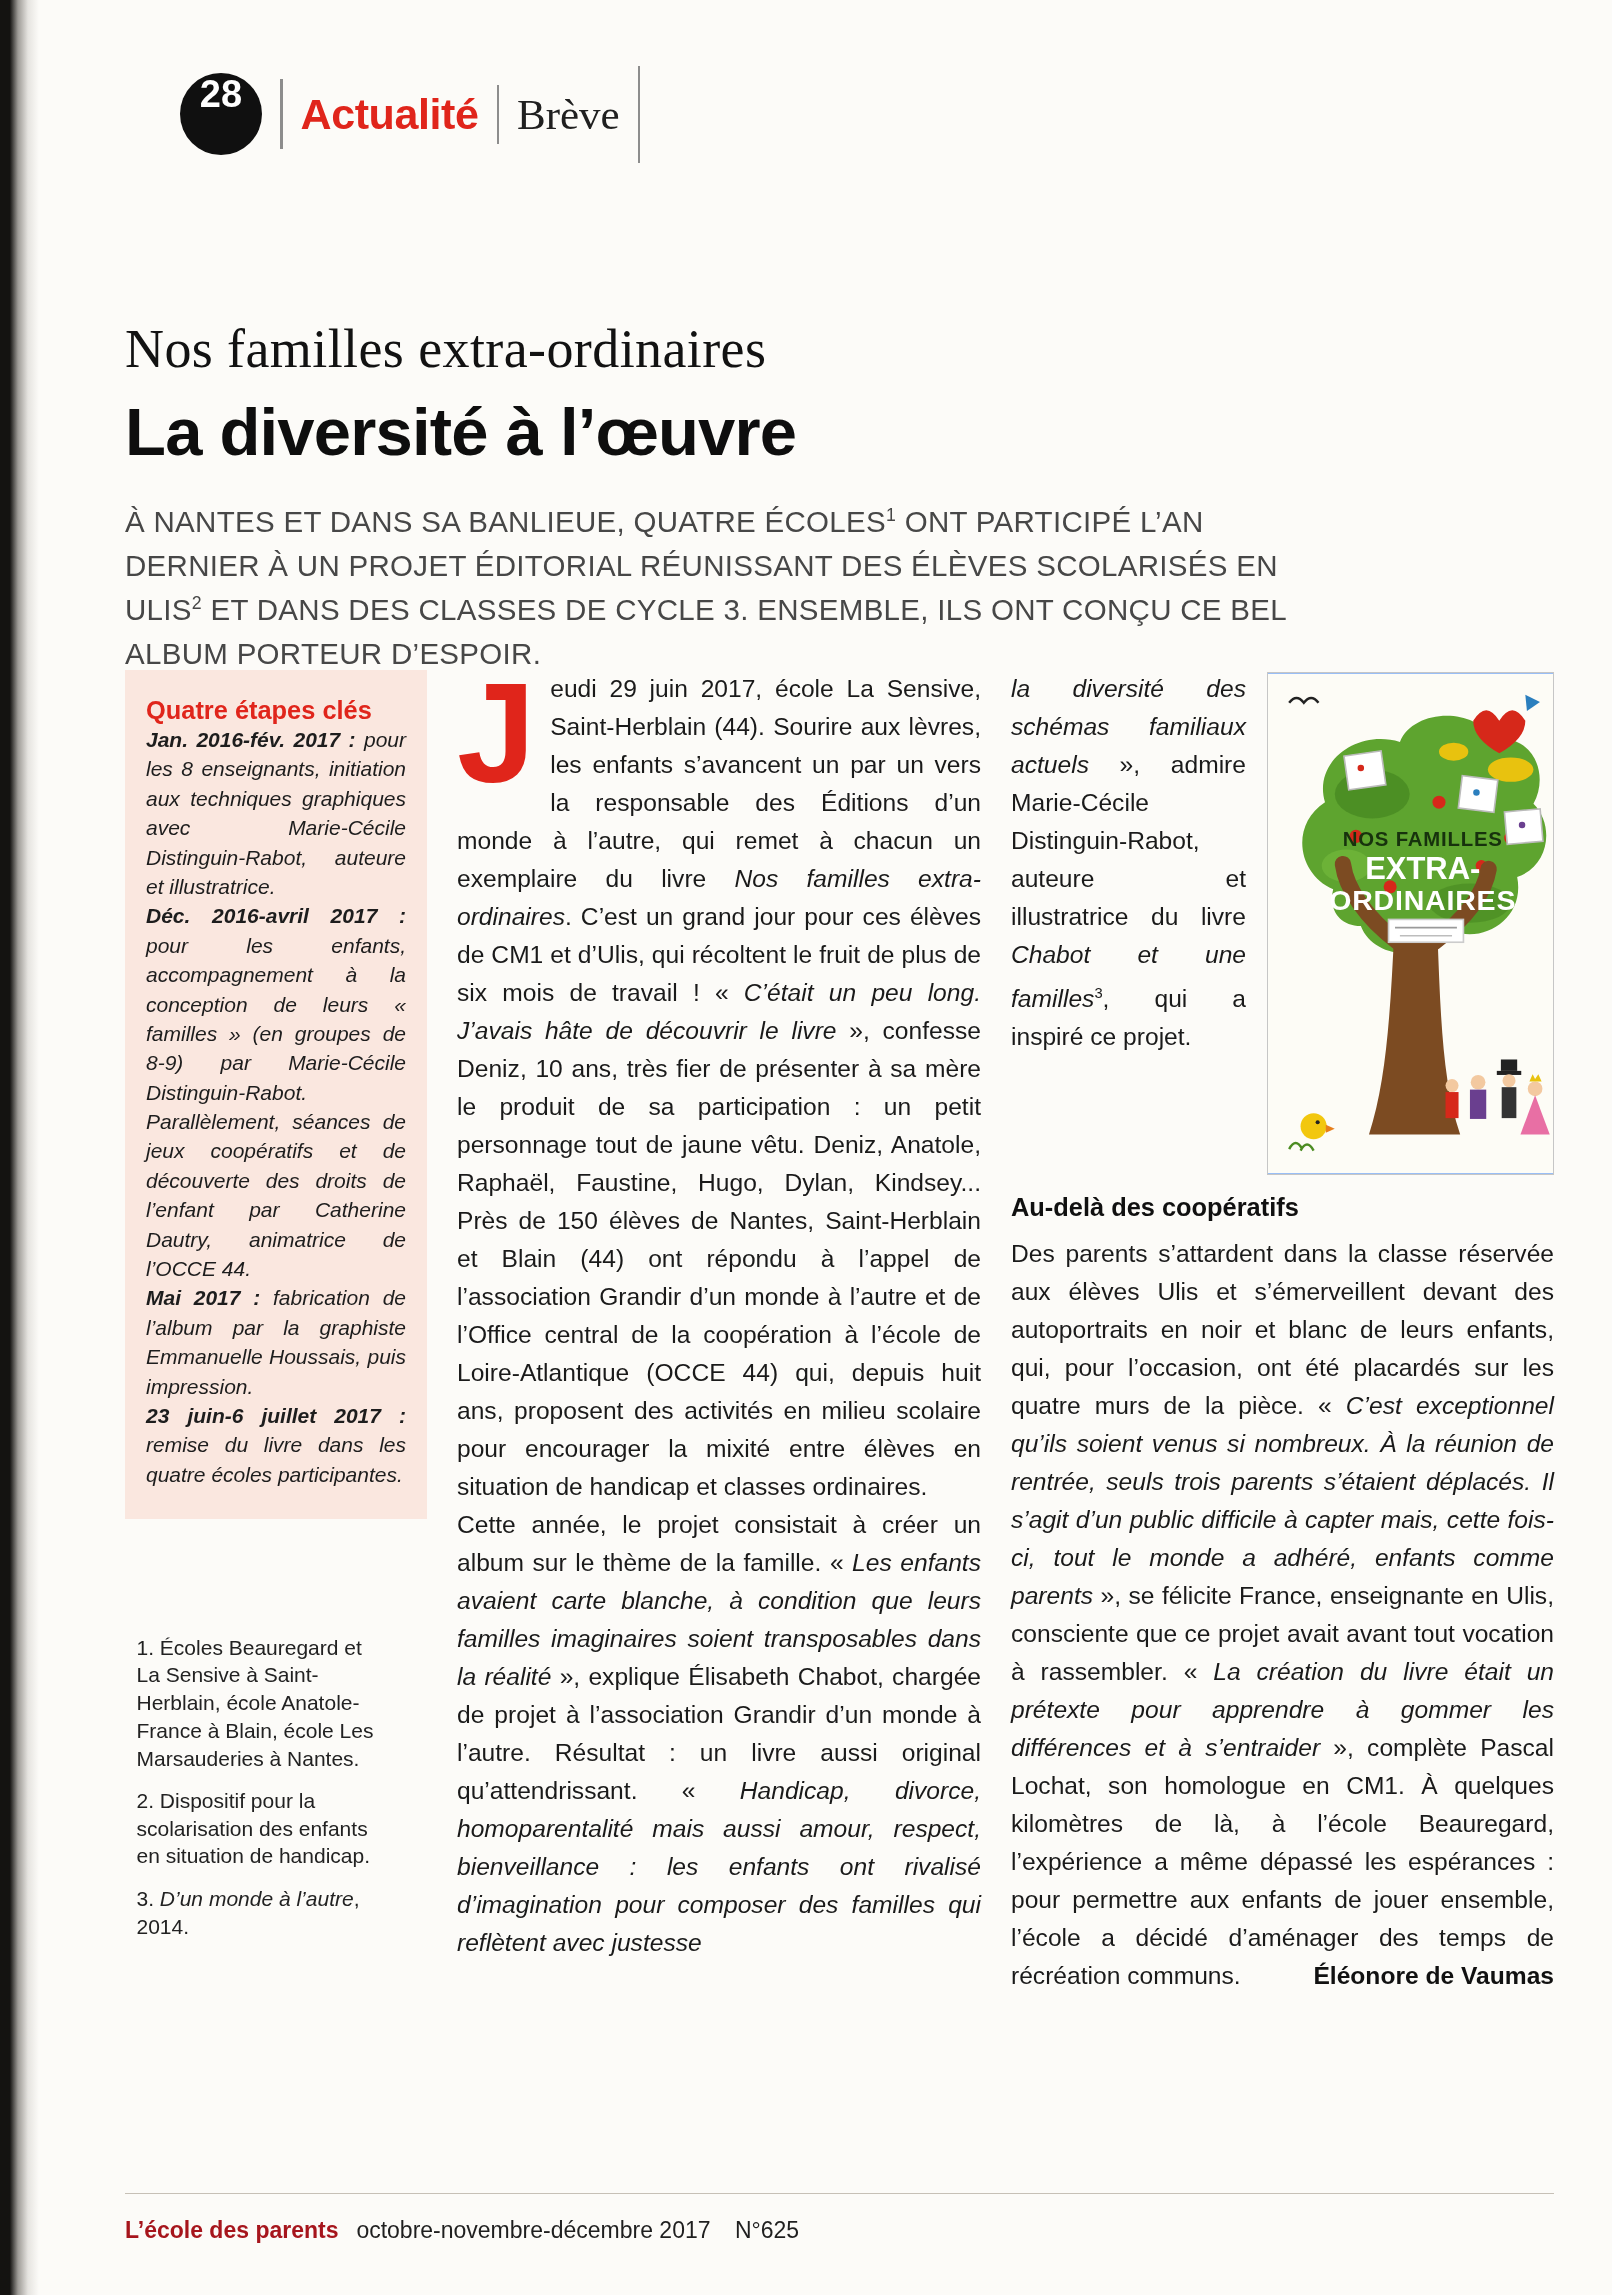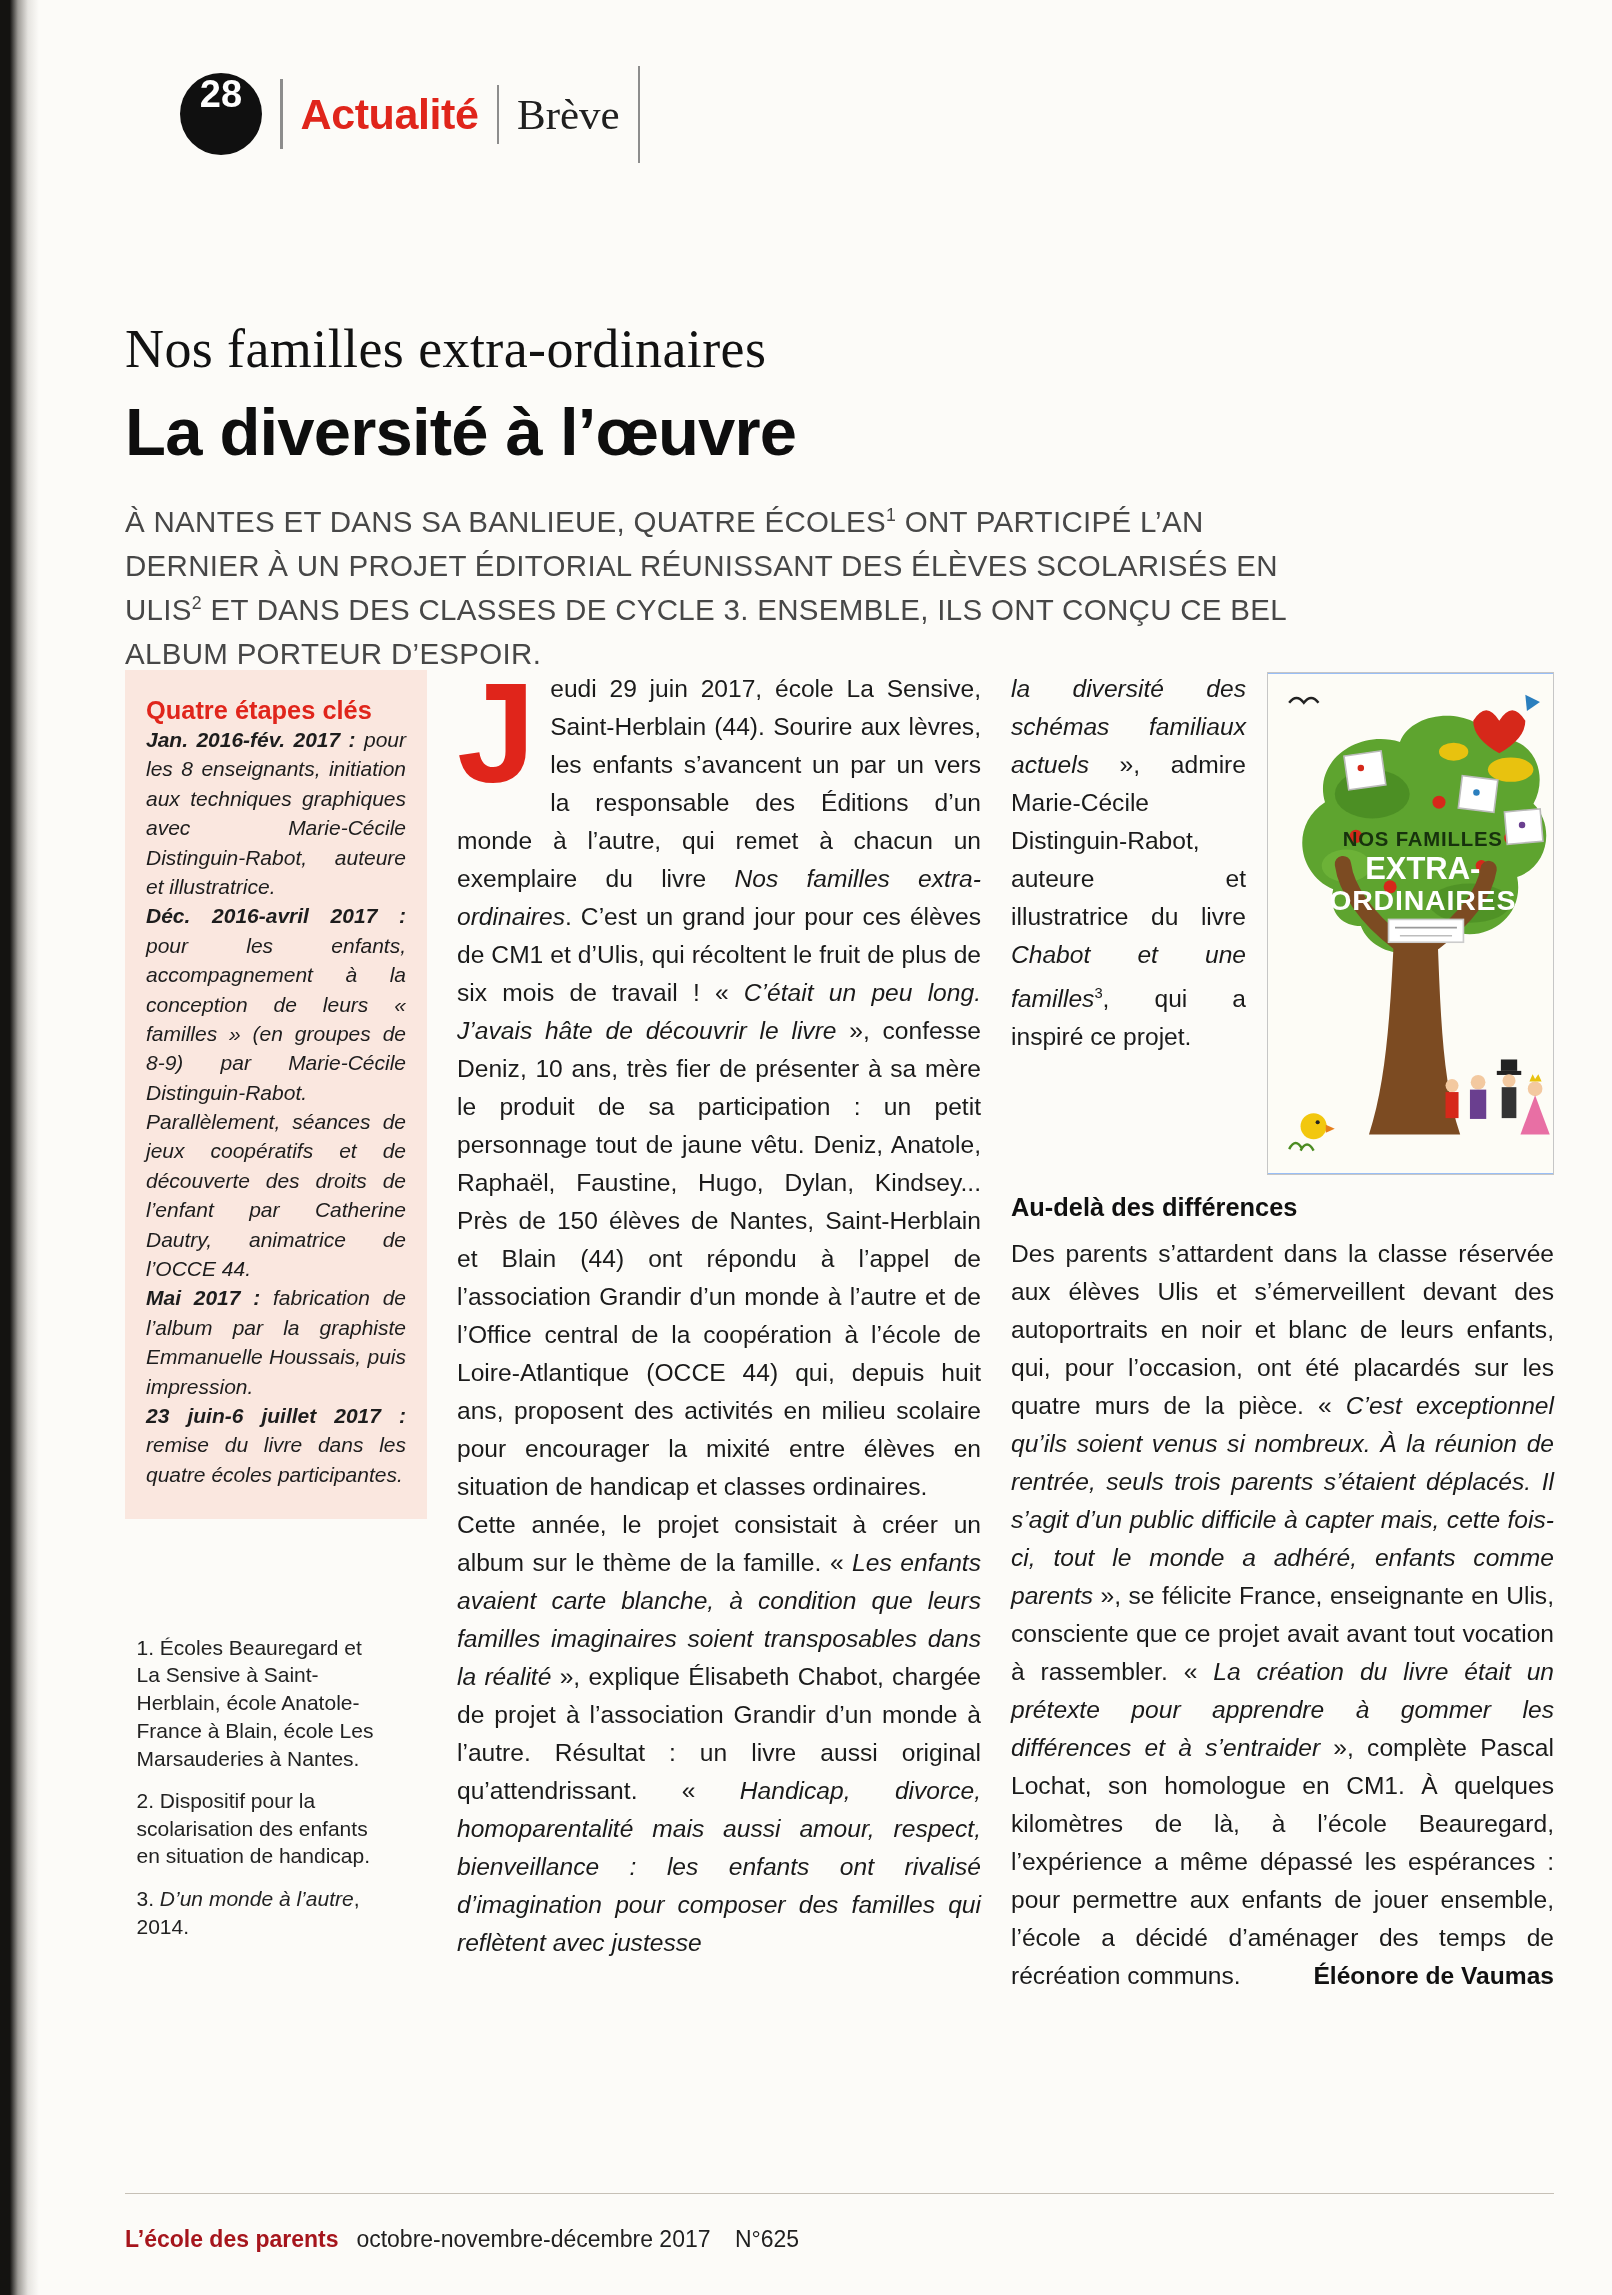--- a/index.html
+++ b/index.html
@@ -174,7 +174,7 @@
         </svg>
       </figure>
       <p class="body"><i>la diversité des schémas familiaux actuels</i> », admire Marie-Cécile Distinguin-Rabot, auteure et illustratrice du livre <i>Chabot et une familles</i><sup>3</sup>, qui a inspiré ce projet.</p>
-      <h4 class="subhead">Au-delà des différences</h4>
+      <h4 class="subhead">Au-delà des coopératifs</h4>
       <p class="body"><span>Des parents s’attardent dans la classe réservée aux élèves Ulis et s’émerveillent devant des autoportraits en noir et blanc de leurs enfants, qui, pour l’occasion, ont été placardés sur les quatre murs de la pièce. « <i>C’est exceptionnel qu’ils soient venus si nombreux. À la réunion de rentrée, seuls trois parents s’étaient déplacés. Il s’agit d’un public difficile à capter mais, cette fois-ci, tout le monde a adhéré, enfants comme parents</i> », se félicite France, enseignante en Ulis, consciente que ce projet avait avant tout vocation à rassembler. « <i>La création du livre était un prétexte pour apprendre à gommer les différences et à s’entraider</i> », complète Pascal Lochat, son homologue en CM1. À quelques kilomètres de là, à l’école Beauregard, l’expérience a même dépassé les espérances : pour permettre aux enfants de jouer ensemble, l’école a décidé d’aménager des temps de récréation communs.</span> <span class="byline">Éléonore de Vaumas</span></p>
     </article>
   </main>

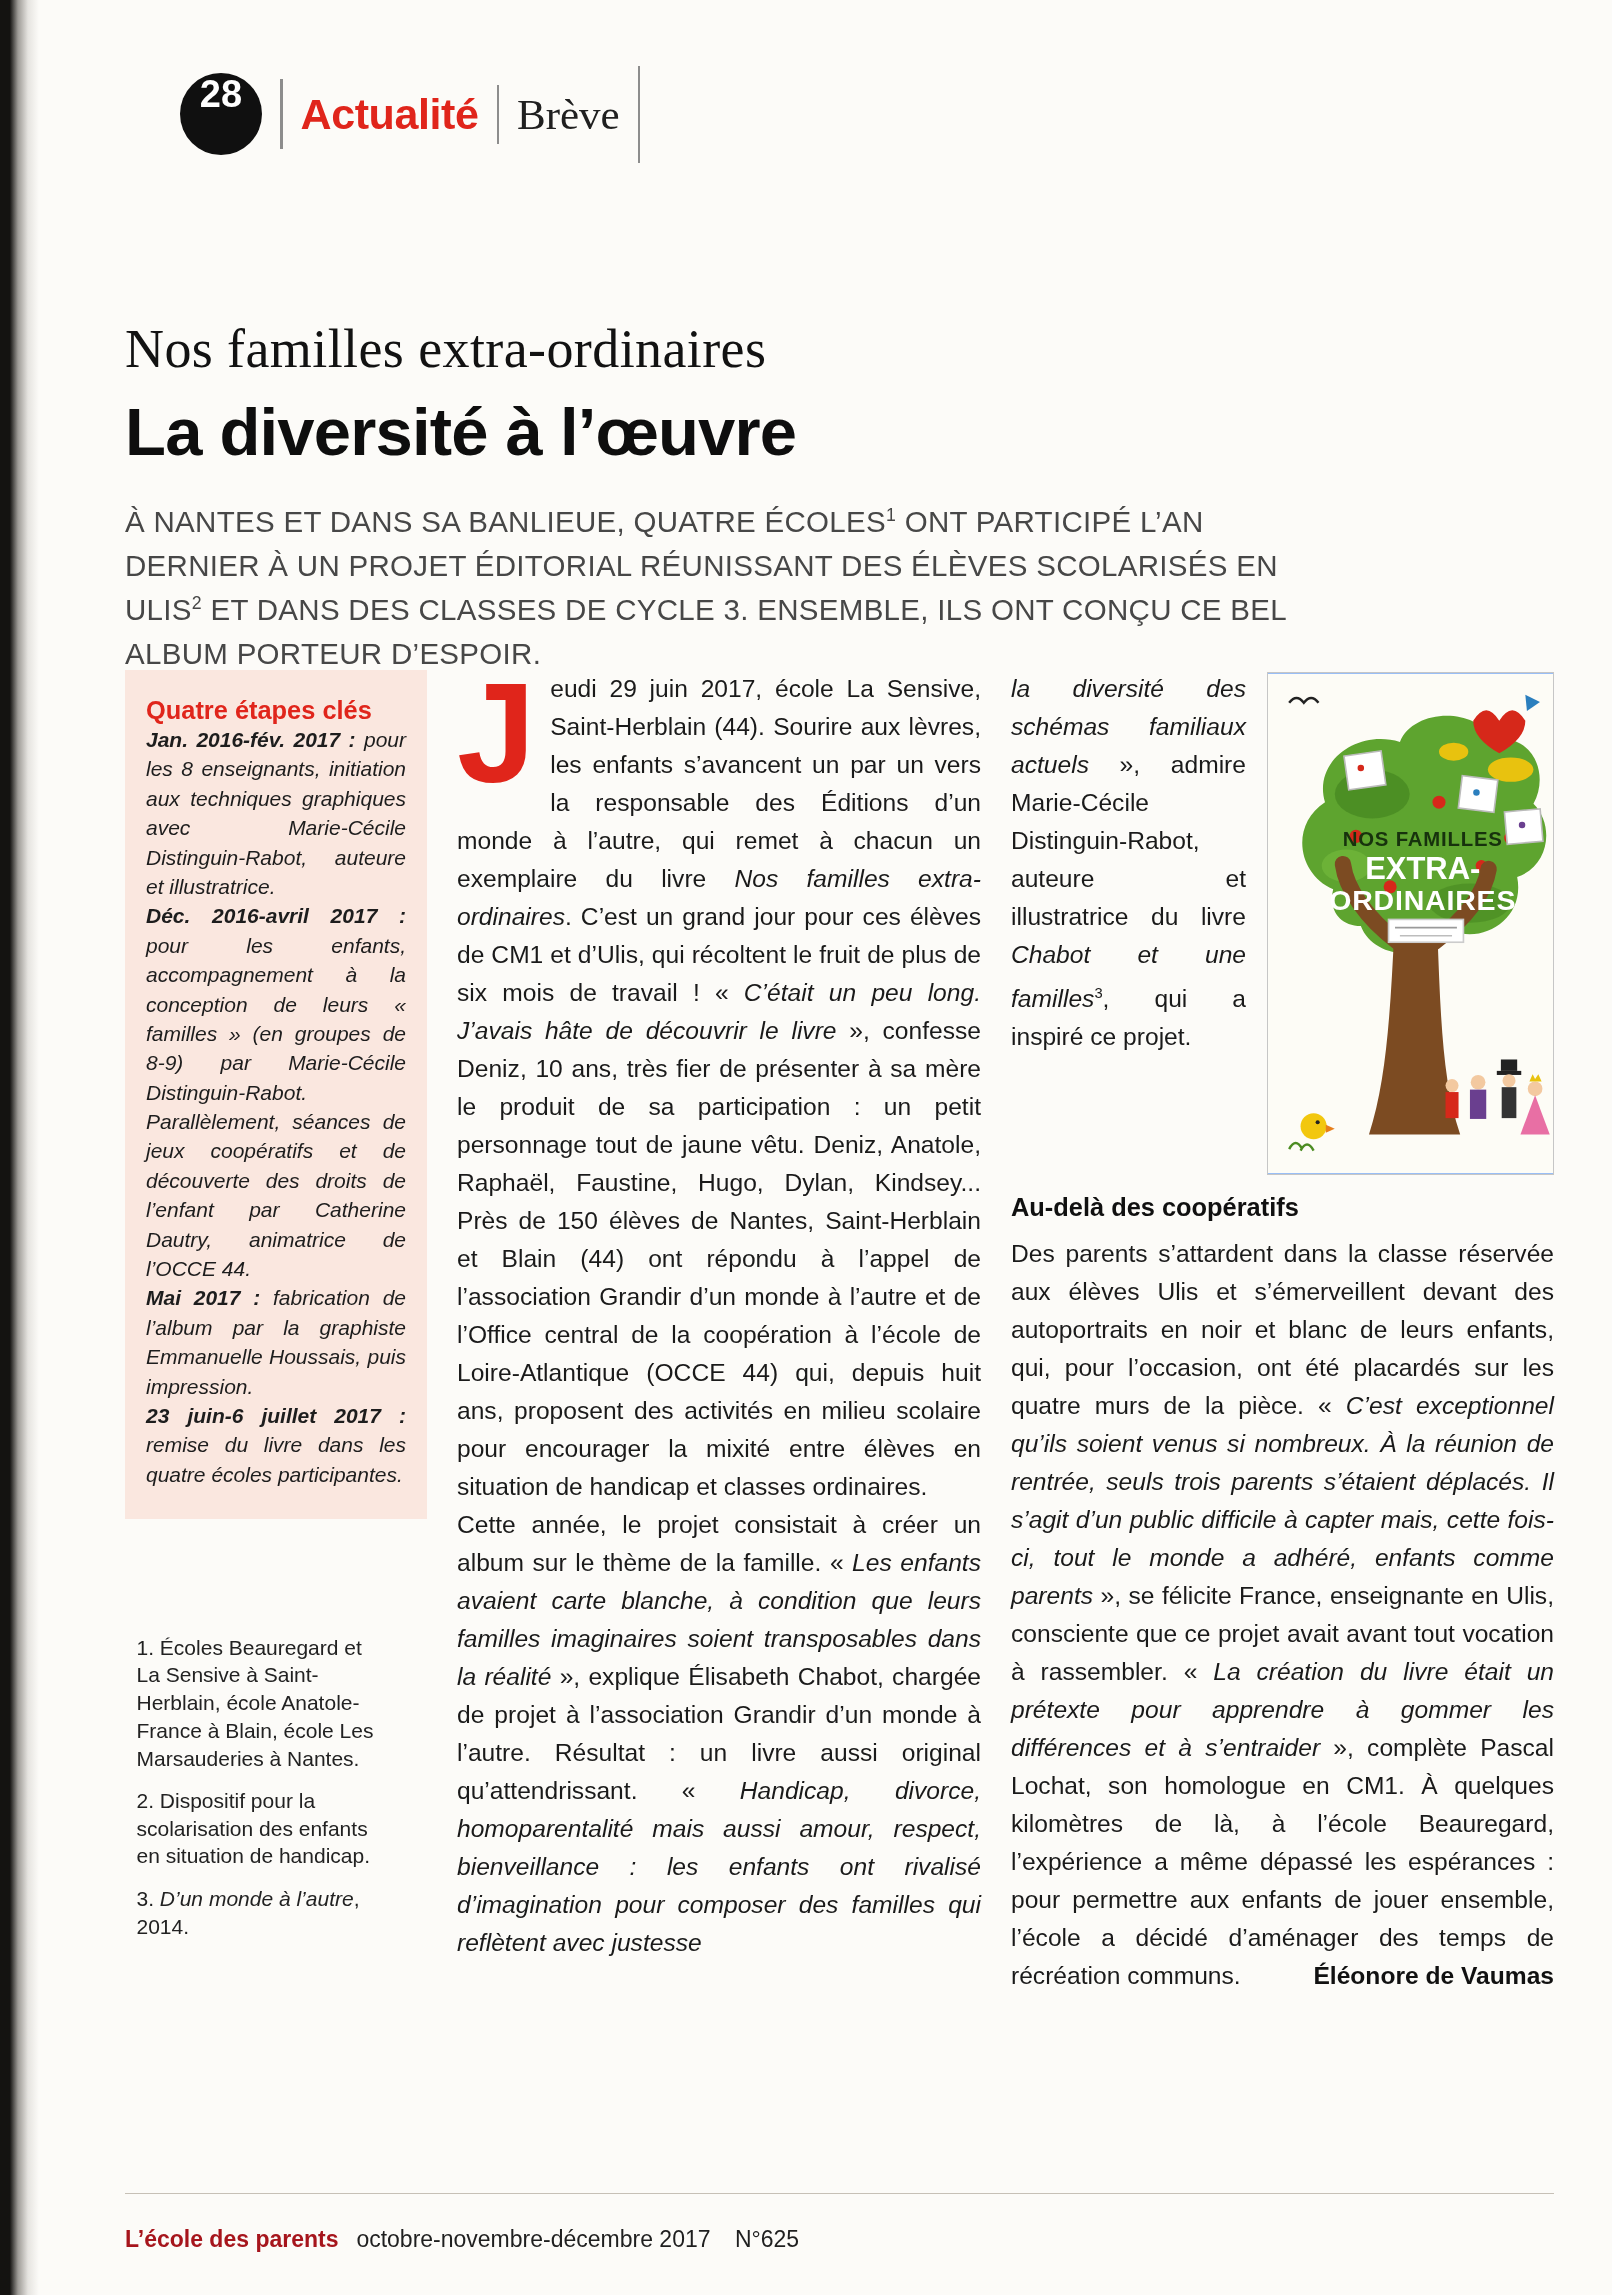--- a/index.html
+++ b/index.html
@@ -60,7 +60,7 @@
 
   
   .pagefooter{position:absolute;left:125px;right:59px;top:2193px;border-top:1.6px solid #c6c0b6;
-        padding-top:32px;font-size:23px}
+        padding-top:23px;font-size:23px}
   .brand{color:#a6151c;font-weight:bold;margin-right:11.5px}
   .issue{color:#1f1f1f}
   .issue-num{color:#1f1f1f;margin-left:18px}

